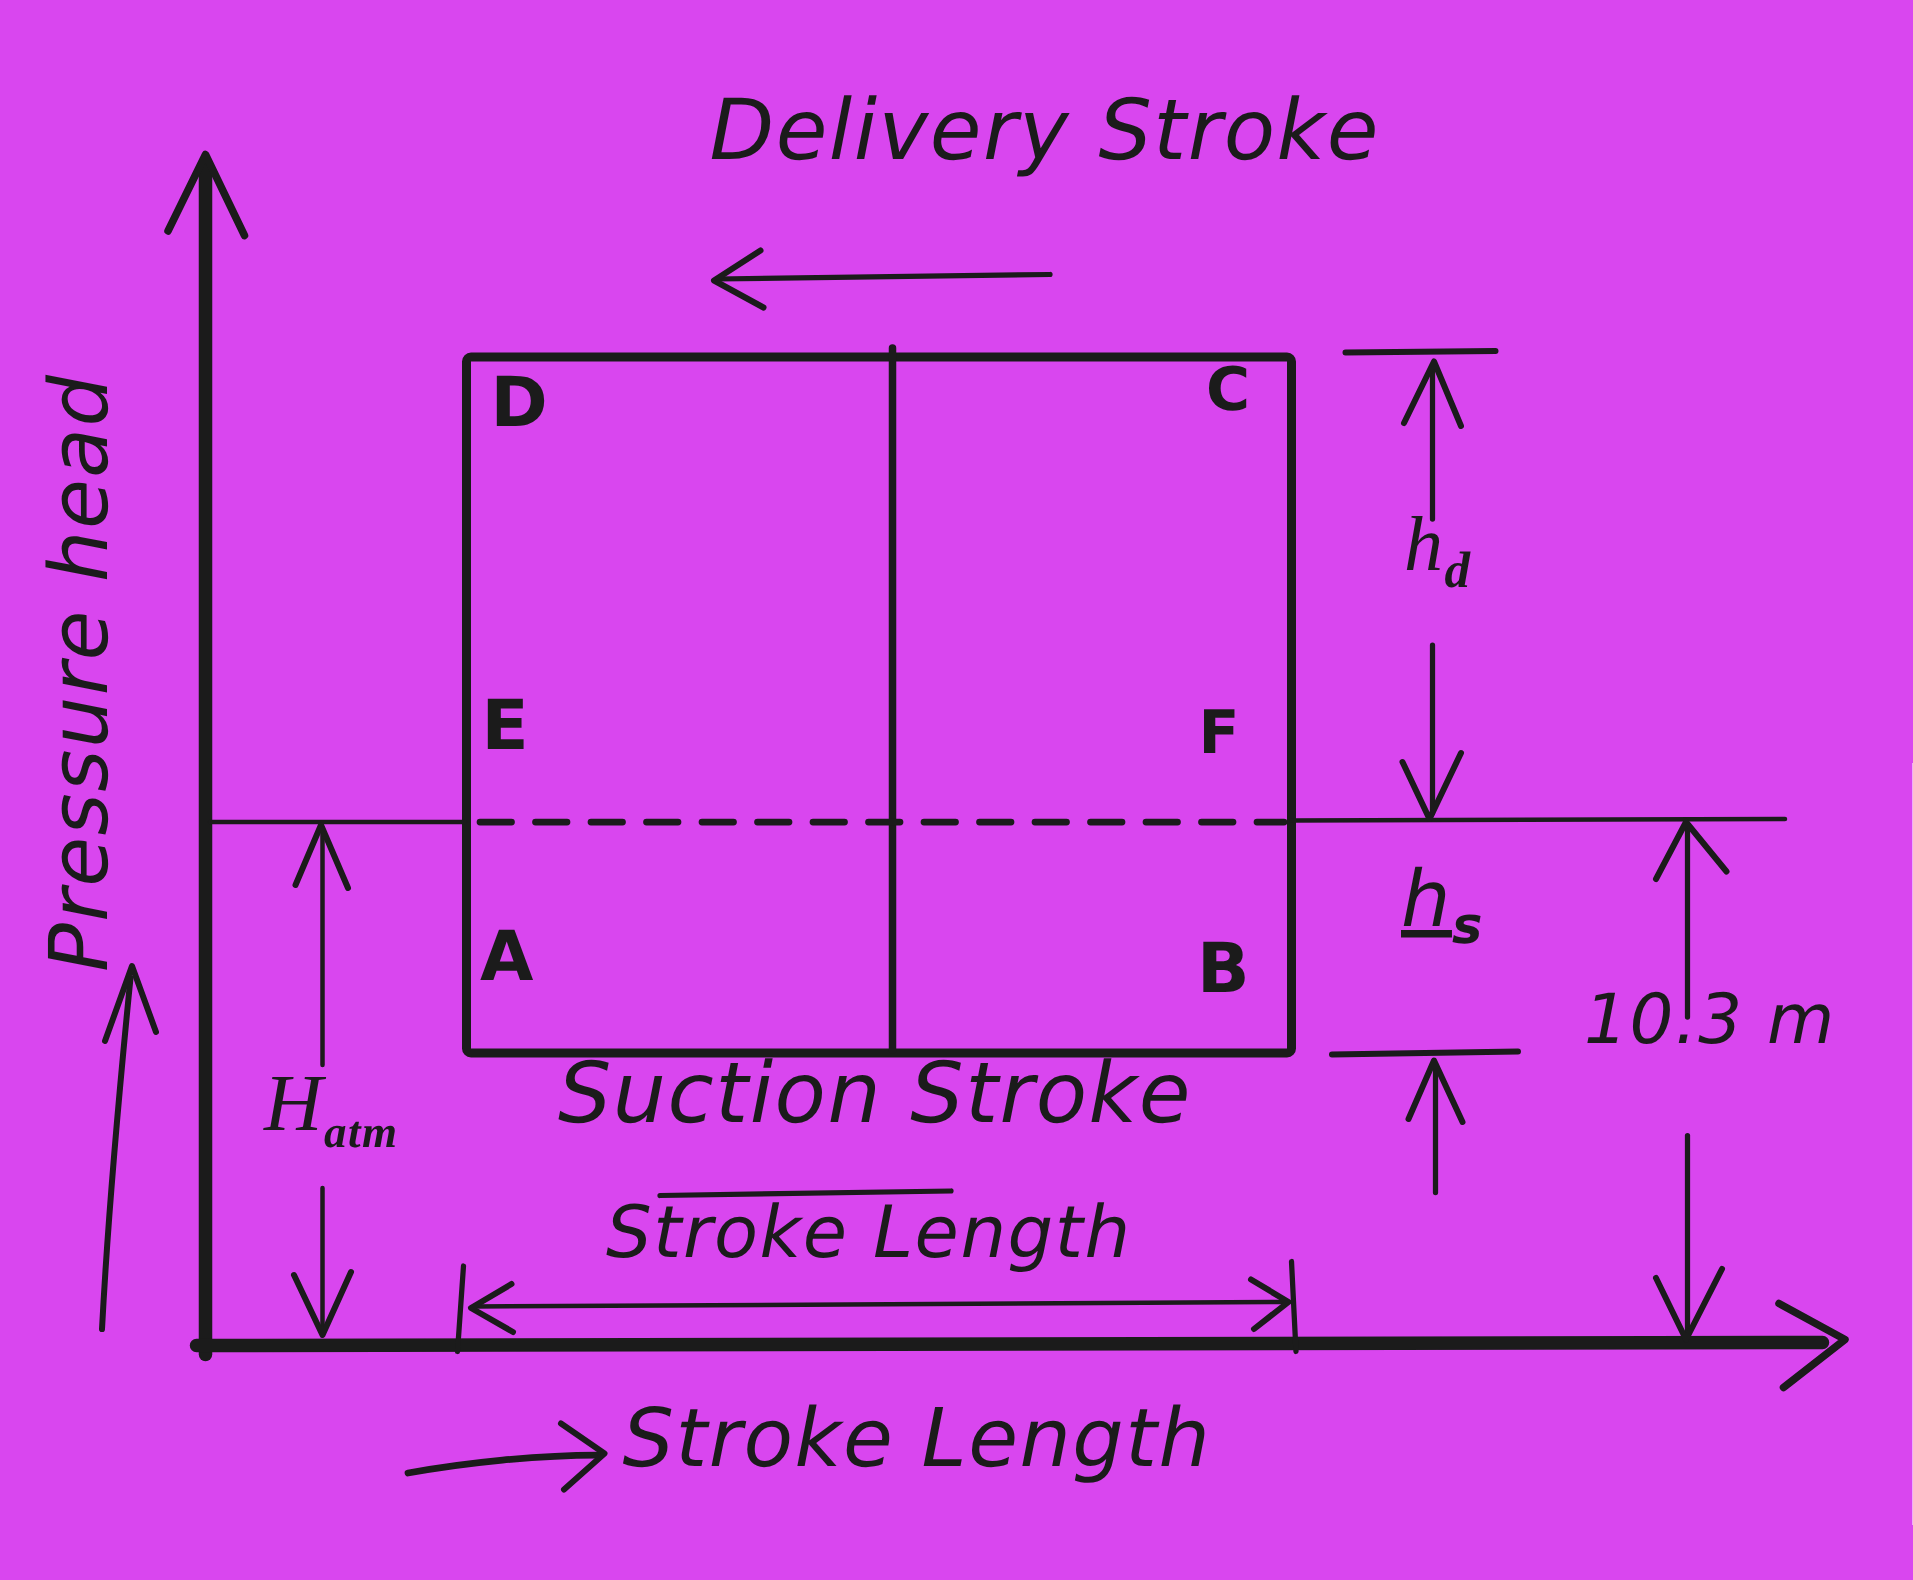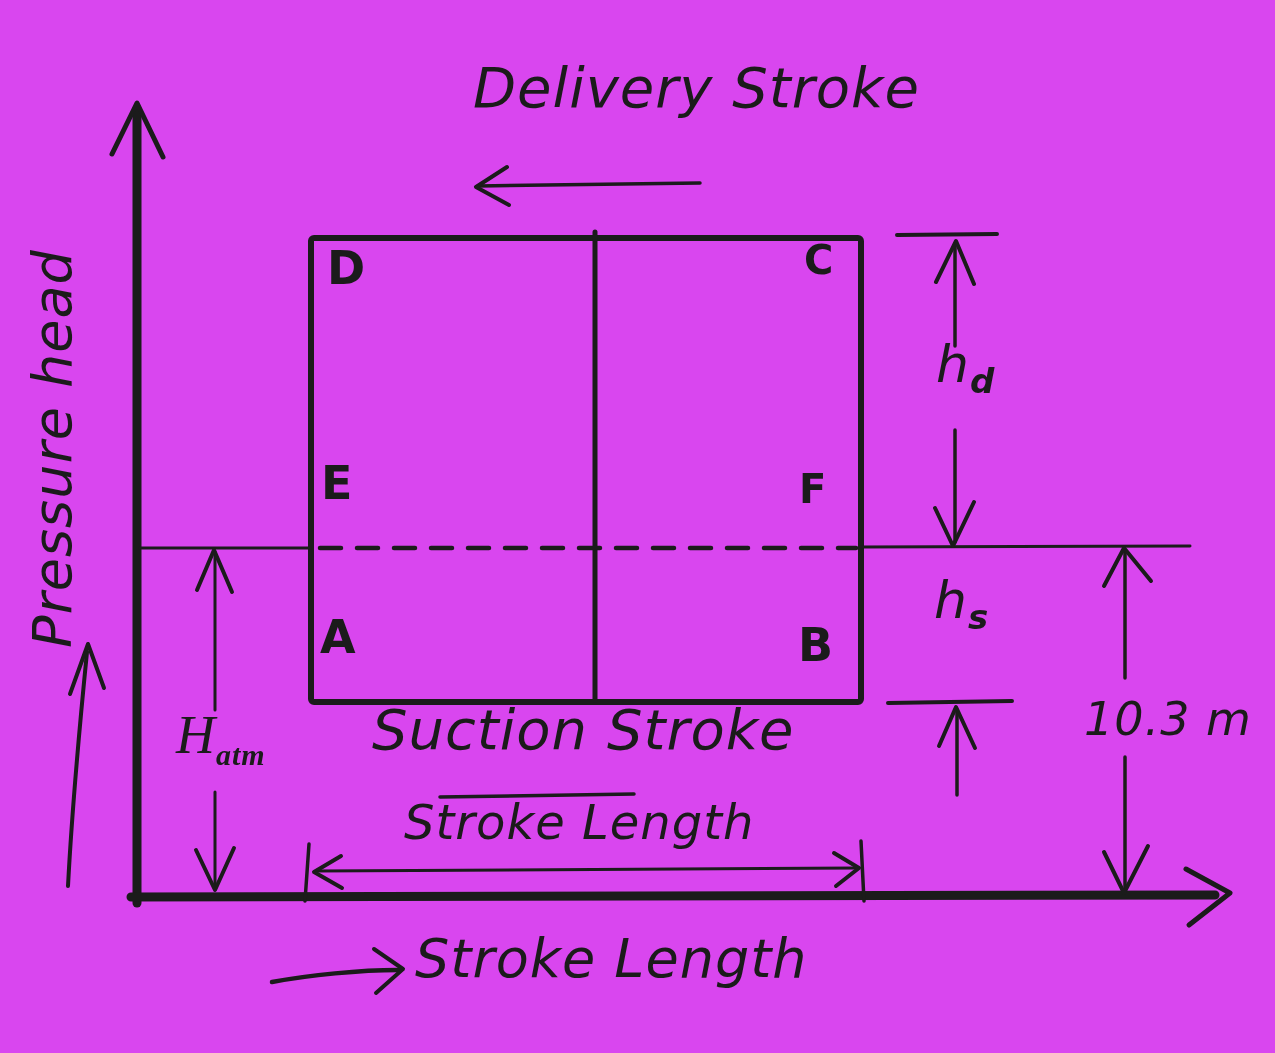--- a/index.html
+++ b/index.html
@@ -86,7 +86,7 @@
   <div class="lbl pt" style="left:320px;top:614px;font-size:46px;">A</div>
   <div class="lbl pt" style="left:798px;top:622px;font-size:46px;">B</div>
 
-  <div class="lbl hand subbed" style="left:936px;top:338px;font-size:52px;">
+  <div class="lbl hand subbed" style="left:936px;top:338px;font-size:52px;font-family:Liberation Serif, serif;">
     <span>h</span><sub style="font-size:34px;">d</sub>
   </div>
 

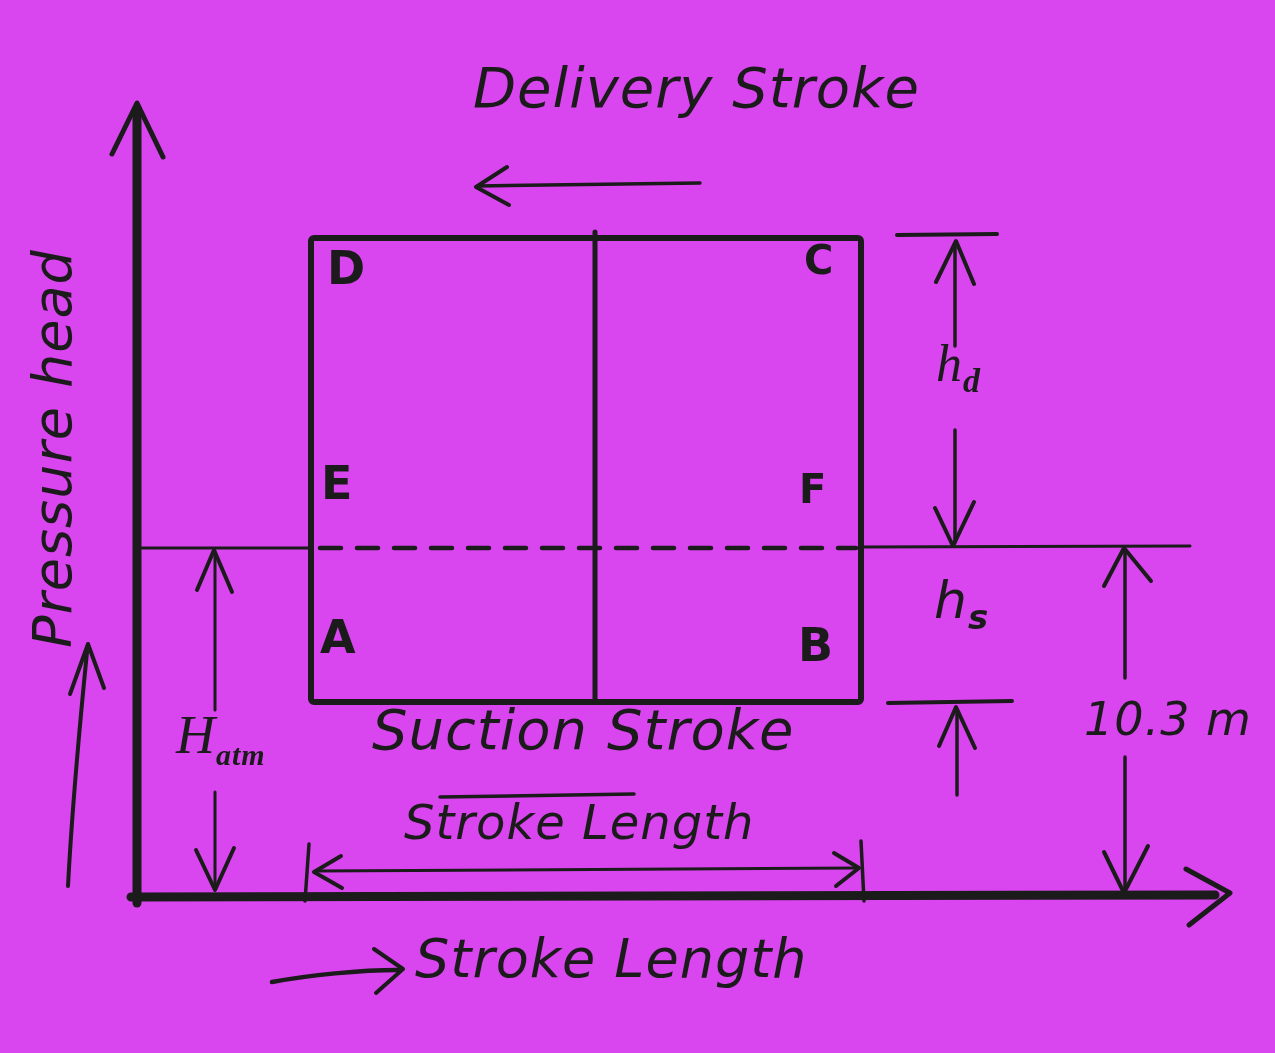--- a/index.html
+++ b/index.html
@@ -90,7 +90,7 @@
     <span>h</span><sub style="font-size:34px;">d</sub>
   </div>
 
-  <div class="lbl hand subbed" style="left:934px;top:574px;font-size:52px;">
+  <div class="lbl hand subbed" style="left:934px;top:574px;font-size:52px;text-decoration:underline;">
     <span>h</span><sub style="font-size:34px;">s</sub>
   </div>
 

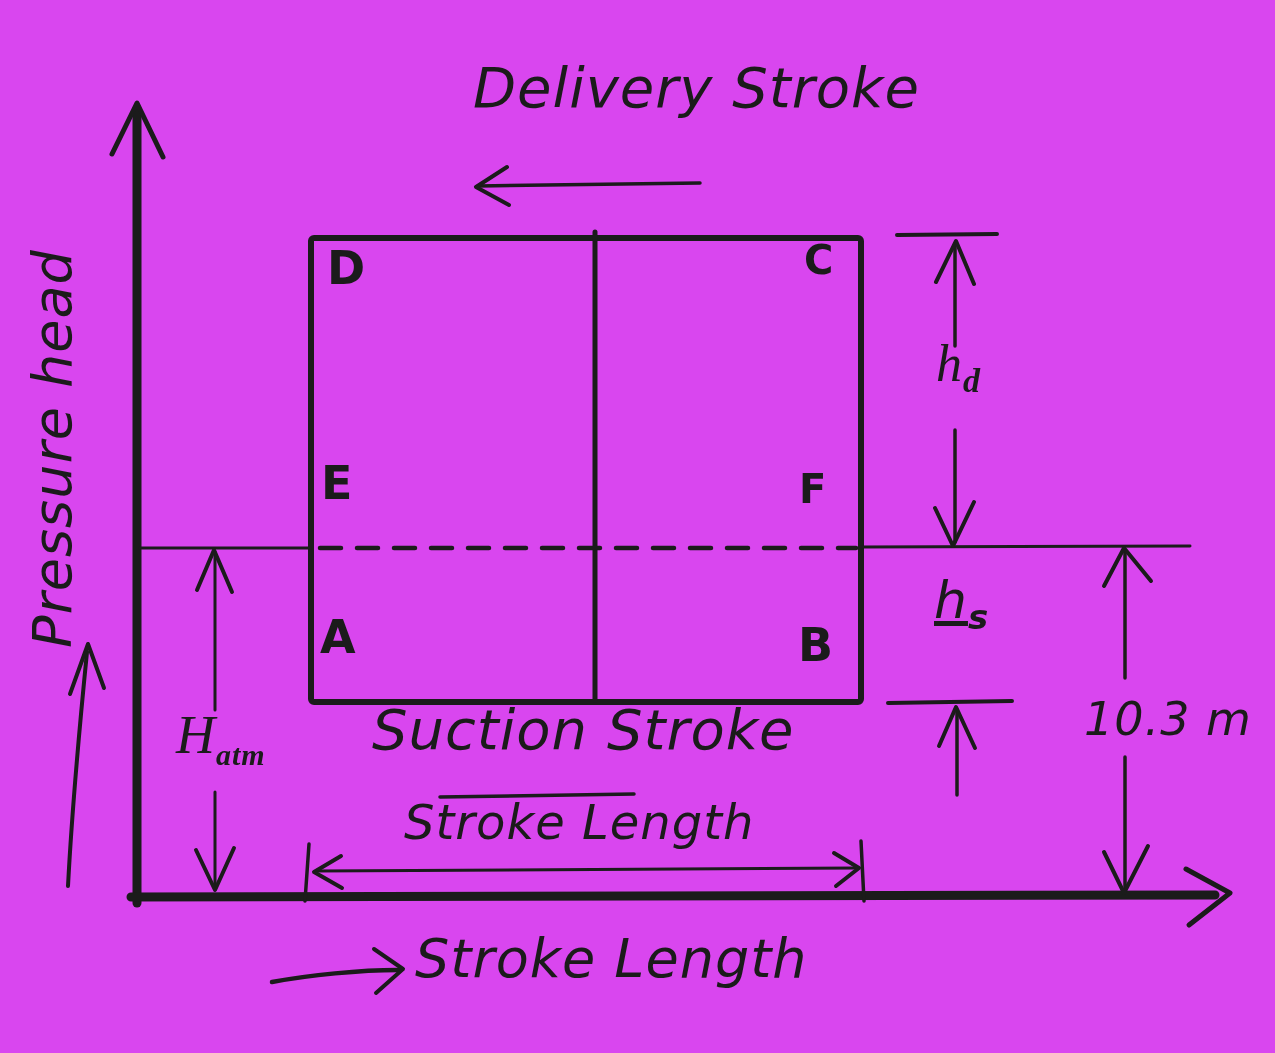--- a/index.html
+++ b/index.html
@@ -98,7 +98,7 @@
     <span>H</span><sub style="font-size:30px;">atm</sub>
   </div>
 
-  <div class="lbl hand" style="left:1056px;top:696px;font-size:46px;margin-left:28px;">10.3 m</div>
+  <div class="lbl hand" style="left:1056px;top:656px;font-size:46px;">10.3 m</div>
 
   <div class="lbl hand" style="left:372px;top:702px;font-size:56px;">Suction Stroke</div>
 

